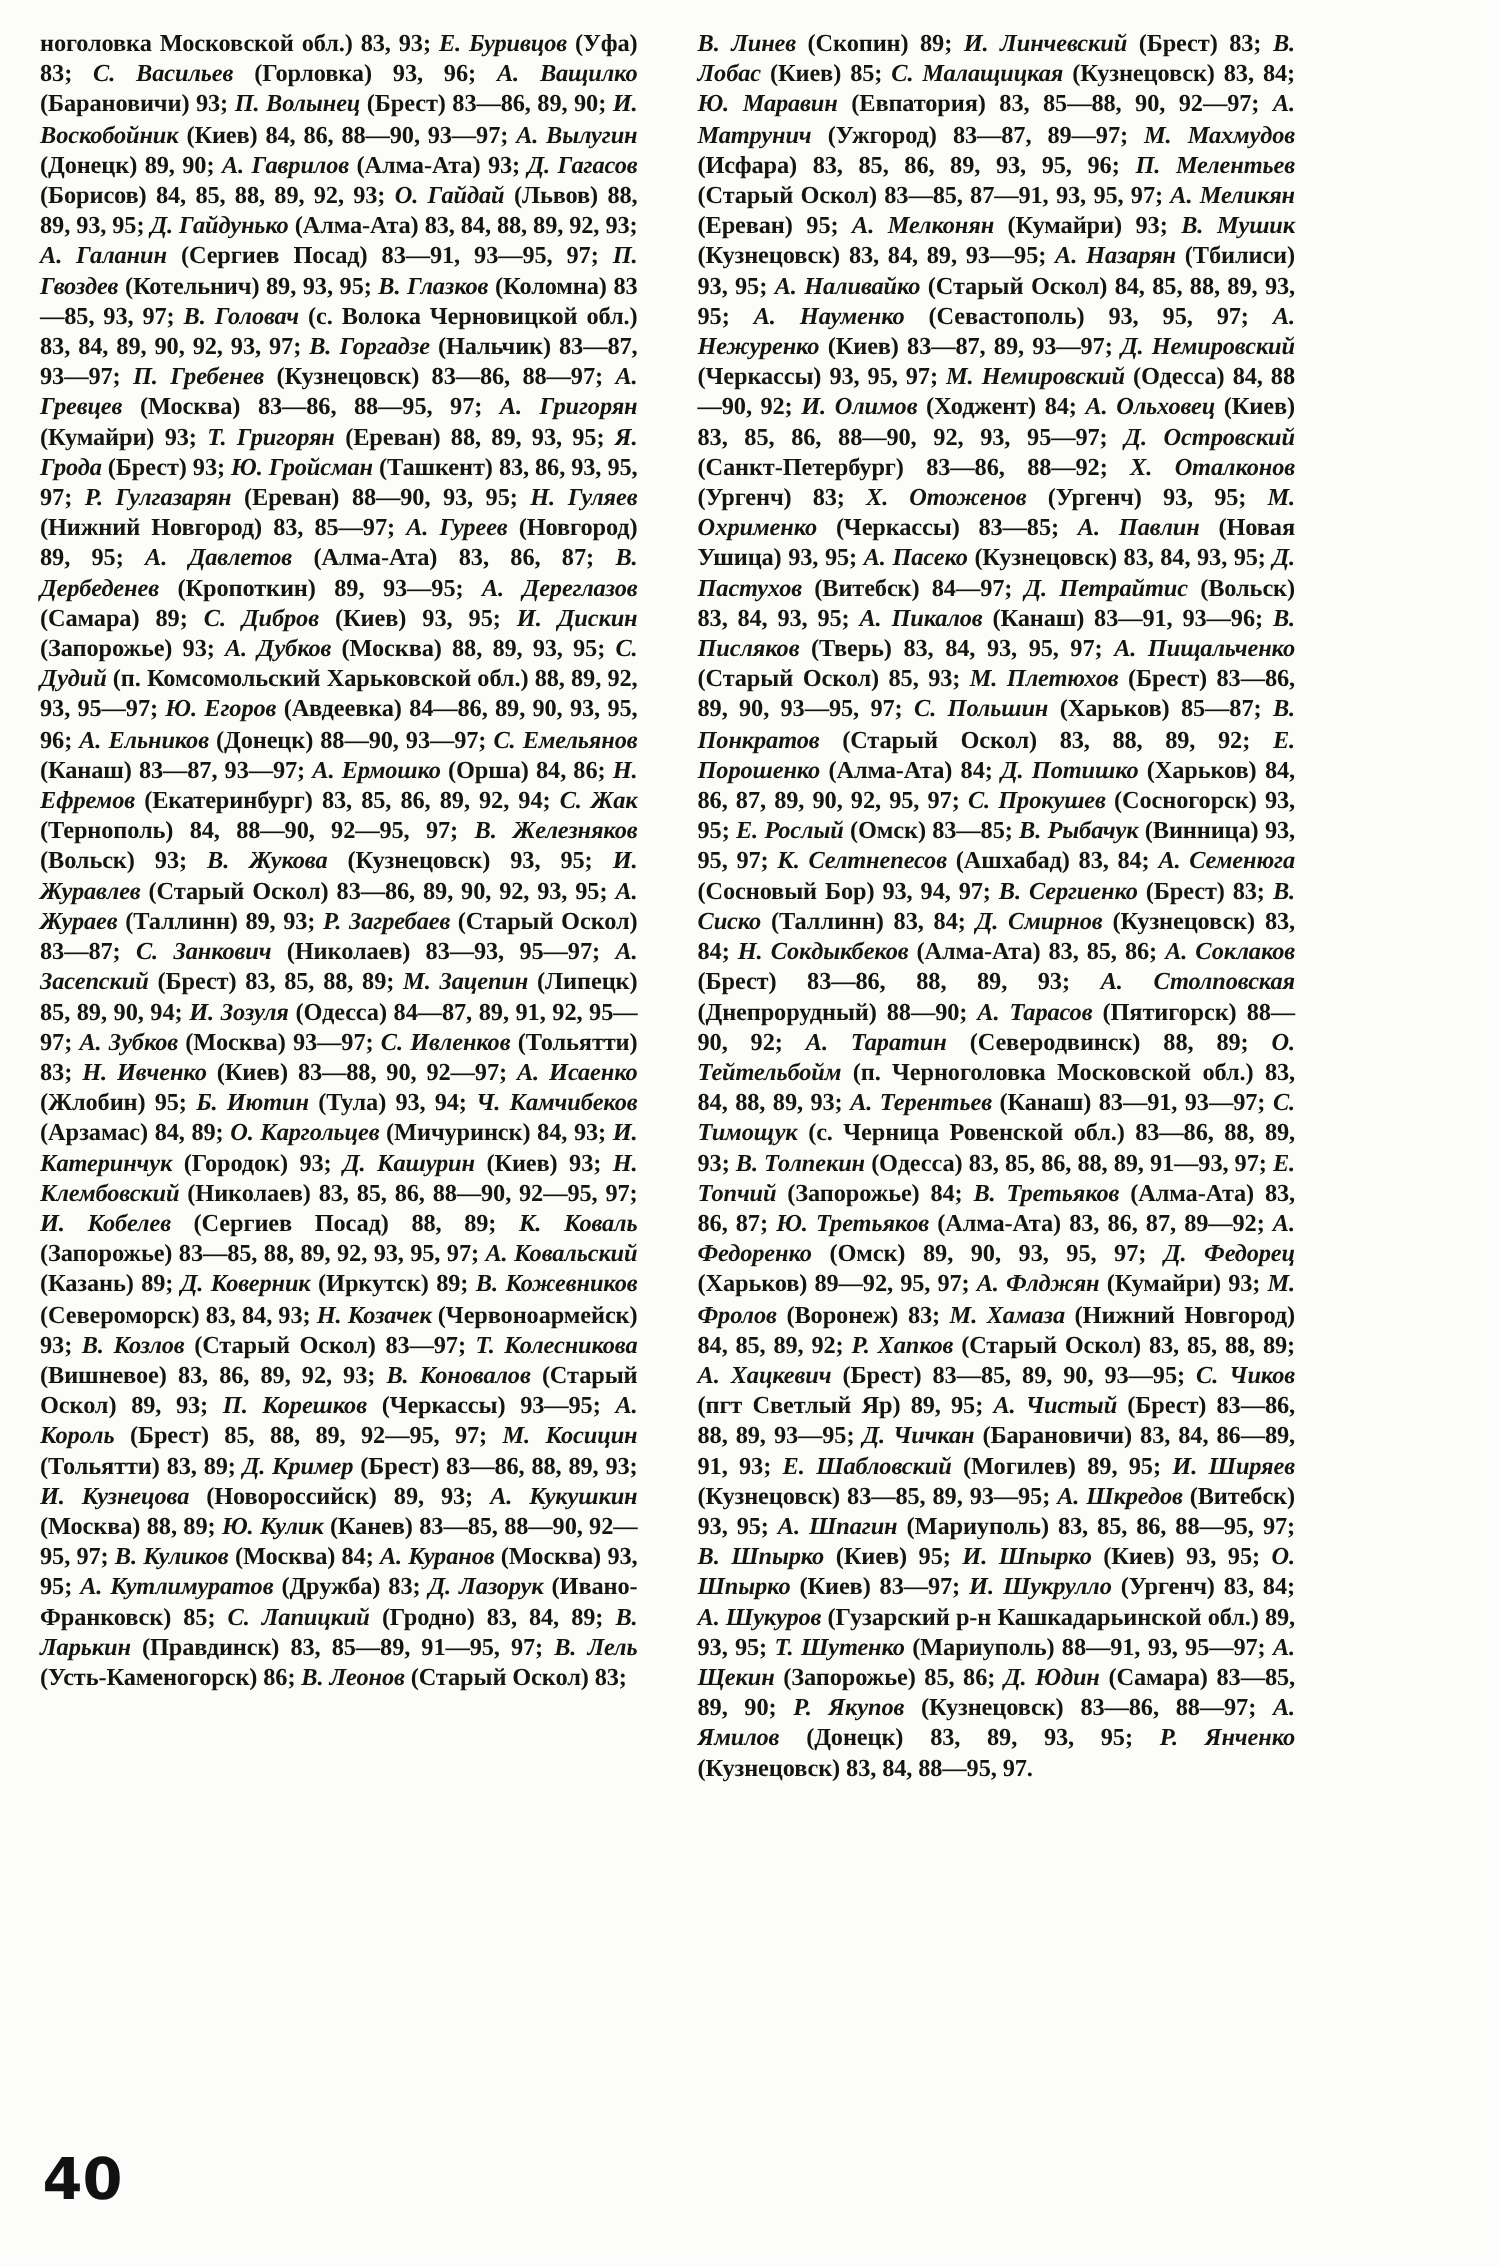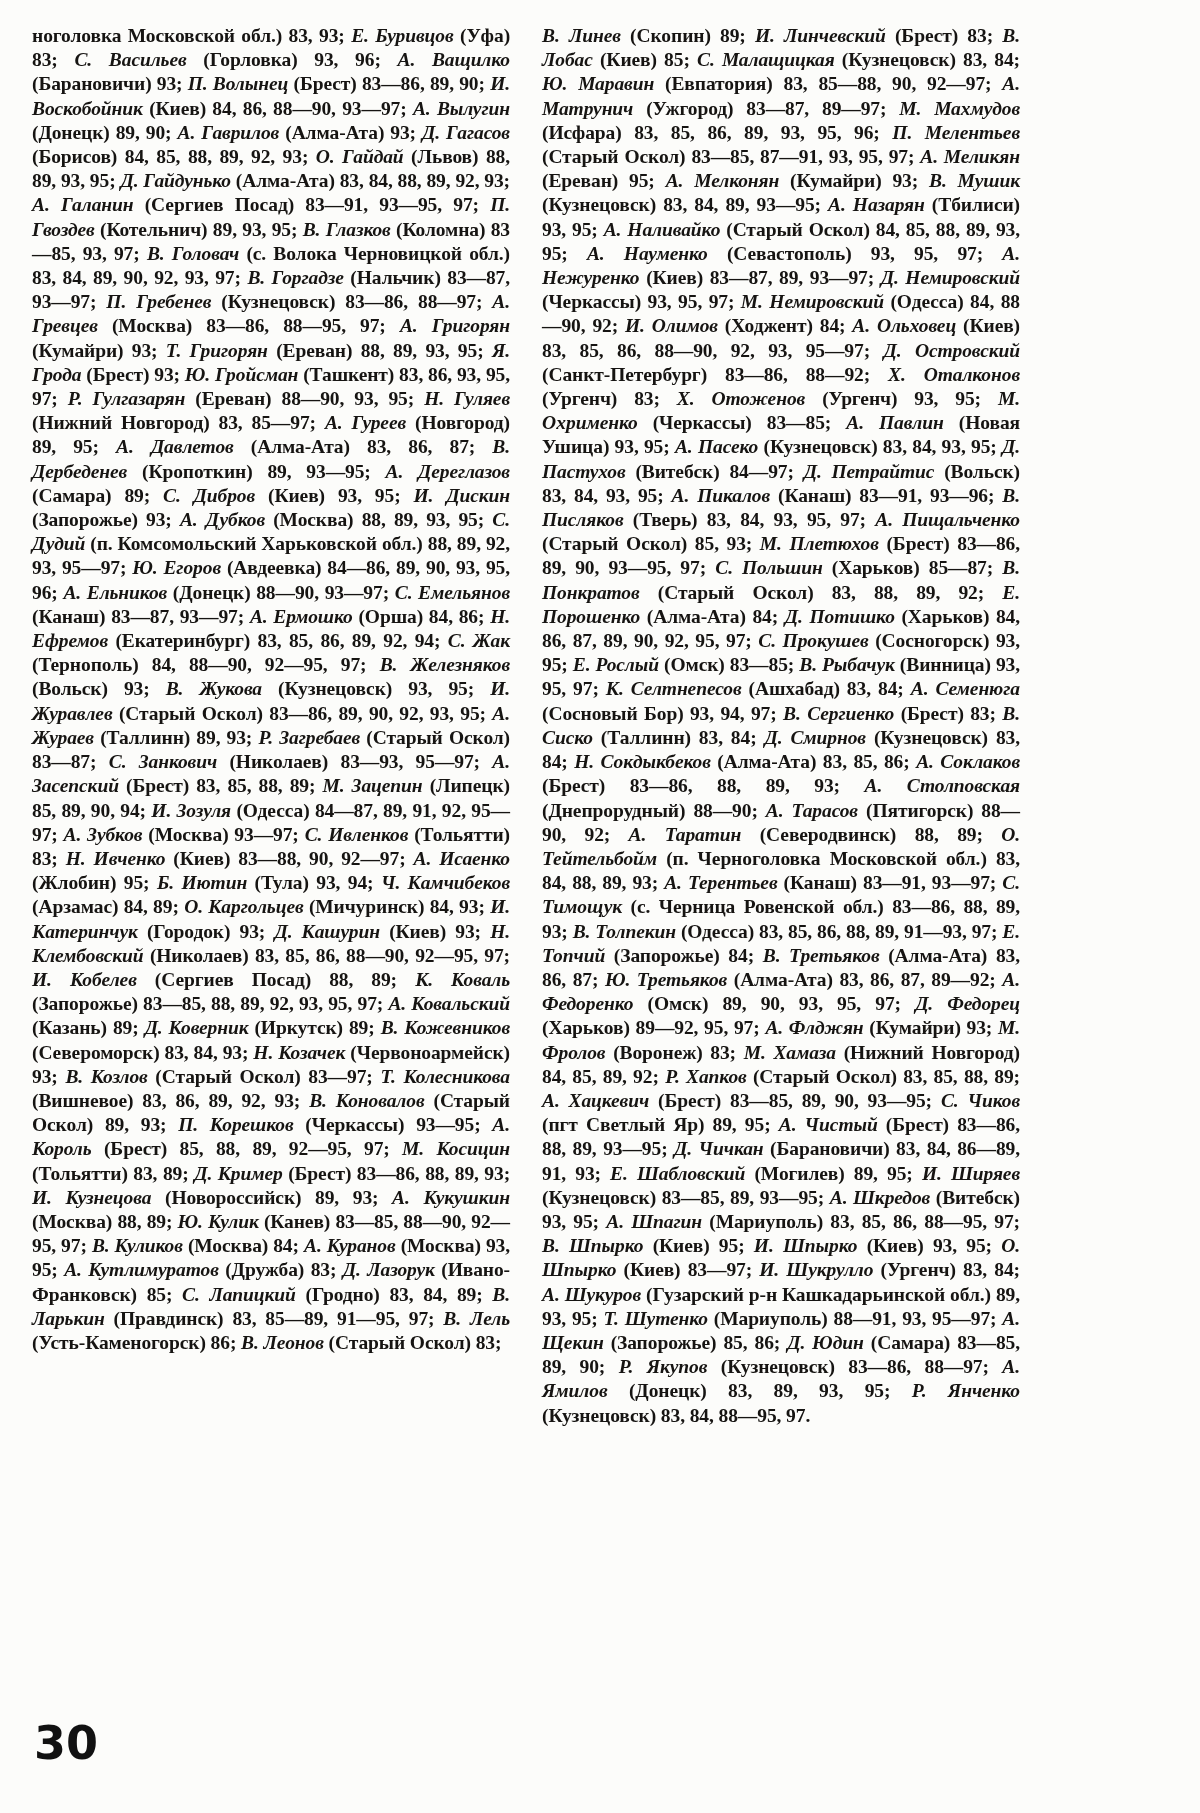--- a/index.html
+++ b/index.html
@@ -18,7 +18,7 @@
     left: 32px;
     top: 24px;
     display: flex;
-    gap: 32px;
+    gap: 48px;
   }
   .col {
     width: 478px;

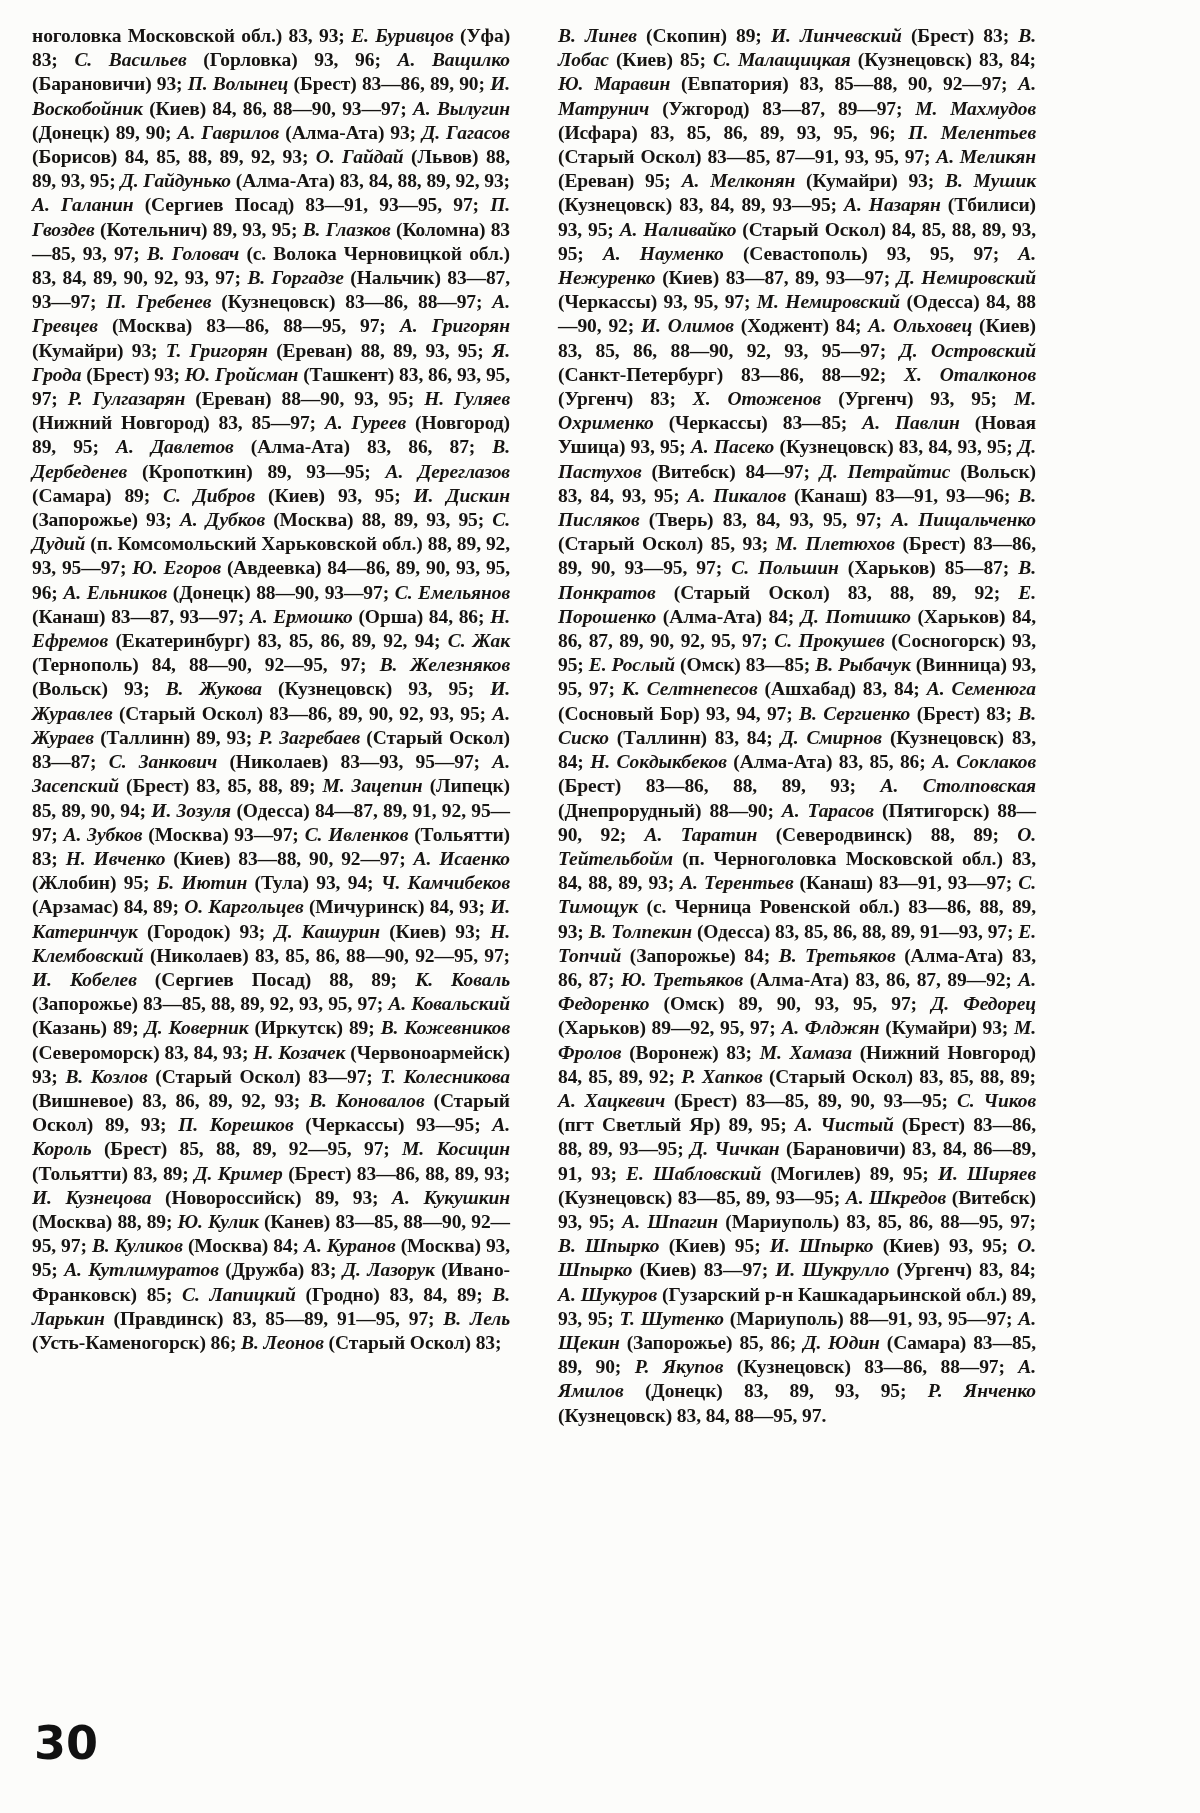--- a/index.html
+++ b/index.html
@@ -48,7 +48,7 @@
     <div class="col" id="col-0"><span class="entry">ноголовка Московской обл.) 83, 93;</span> <span class="entry"><span class="nm">Е. Буривцов </span>(Уфа) 83;</span> <span class="entry"><span class="nm">С. Васильев </span>(Горловка) 93, 96;</span> <span class="entry"><span class="nm">А. Ващилко </span>(Барановичи) 93;</span> <span class="entry"><span class="nm">П. Волынец </span>(Брест) 83—86, 89, 90;</span> <span class="entry"><span class="nm">И. Воскобойник </span>(Киев) 84, 86, 88—90, 93—97;</span> <span class="entry"><span class="nm">А. Вылугин </span>(Донецк) 89, 90;</span> <span class="entry"><span class="nm">А. Гаврилов </span>(Алма-Ата) 93;</span> <span class="entry"><span class="nm">Д. Гагасов </span>(Борисов) 84, 85, 88, 89, 92, 93;</span> <span class="entry"><span class="nm">О. Гайдай </span>(Львов) 88, 89, 93, 95;</span> <span class="entry"><span class="nm">Д. Гайдунько </span>(Алма-Ата) 83, 84, 88, 89, 92, 93;</span> <span class="entry"><span class="nm">А. Галанин </span>(Сергиев Посад) 83—91, 93—95, 97;</span> <span class="entry"><span class="nm">П. Гвоздев </span>(Котельнич) 89, 93, 95;</span> <span class="entry"><span class="nm">В. Глазков </span>(Коломна) 83—85, 93, 97;</span> <span class="entry"><span class="nm">В. Головач </span>(с. Волока Черновицкой обл.) 83, 84, 89, 90, 92, 93, 97;</span> <span class="entry"><span class="nm">В. Горгадзе </span>(Нальчик) 83—87, 93—97;</span> <span class="entry"><span class="nm">П. Гребенев </span>(Кузнецовск) 83—86, 88—97;</span> <span class="entry"><span class="nm">А. Гревцев </span>(Москва) 83—86, 88—95, 97;</span> <span class="entry"><span class="nm">А. Григорян </span>(Кумайри) 93;</span> <span class="entry"><span class="nm">Т. Григорян </span>(Ереван) 88, 89, 93, 95;</span> <span class="entry"><span class="nm">Я. Грода </span>(Брест) 93;</span> <span class="entry"><span class="nm">Ю. Гройсман </span>(Ташкент) 83, 86, 93, 95, 97;</span> <span class="entry"><span class="nm">Р. Гулгазарян </span>(Ереван) 88—90, 93, 95;</span> <span class="entry"><span class="nm">Н. Гуляев </span>(Нижний Новгород) 83, 85—97;</span> <span class="entry"><span class="nm">А. Гуреев </span>(Новгород) 89, 95;</span> <span class="entry"><span class="nm">А. Давлетов </span>(Алма-Ата) 83, 86, 87;</span> <span class="entry"><span class="nm">В. Дербеденев </span>(Кропоткин) 89, 93—95;</span> <span class="entry"><span class="nm">А. Дереглазов </span>(Самара) 89;</span> <span class="entry"><span class="nm">С. Дибров </span>(Киев) 93, 95;</span> <span class="entry"><span class="nm">И. Дискин </span>(Запорожье) 93;</span> <span class="entry"><span class="nm">А. Дубков </span>(Москва) 88, 89, 93, 95;</span> <span class="entry"><span class="nm">С. Дудий </span>(п. Комсомольский Харьковской обл.) 88, 89, 92, 93, 95—97;</span> <span class="entry"><span class="nm">Ю. Егоров </span>(Авдеевка) 84—86, 89, 90, 93, 95, 96;</span> <span class="entry"><span class="nm">А. Ельников </span>(Донецк) 88—90, 93—97;</span> <span class="entry"><span class="nm">С. Емельянов </span>(Канаш) 83—87, 93—97;</span> <span class="entry"><span class="nm">А. Ермошко </span>(Орша) 84, 86;</span> <span class="entry"><span class="nm">Н. Ефремов </span>(Екатеринбург) 83, 85, 86, 89, 92, 94;</span> <span class="entry"><span class="nm">С. Жак </span>(Тернополь) 84, 88—90, 92—95, 97;</span> <span class="entry"><span class="nm">В. Железняков </span>(Вольск) 93;</span> <span class="entry"><span class="nm">В. Жукова </span>(Кузнецовск) 93, 95;</span> <span class="entry"><span class="nm">И. Журавлев </span>(Старый Оскол) 83—86, 89, 90, 92, 93, 95;</span> <span class="entry"><span class="nm">А. Жураев </span>(Таллинн) 89, 93;</span> <span class="entry"><span class="nm">Р. Загребаев </span>(Старый Оскол) 83—87;</span> <span class="entry"><span class="nm">С. Занкович </span>(Николаев) 83—93, 95—97;</span> <span class="entry"><span class="nm">А. Засепский </span>(Брест) 83, 85, 88, 89;</span> <span class="entry"><span class="nm">М. Зацепин </span>(Липецк) 85, 89, 90, 94;</span> <span class="entry"><span class="nm">И. Зозуля </span>(Одесса) 84—87, 89, 91, 92, 95—97;</span> <span class="entry"><span class="nm">А. Зубков </span>(Москва) 93—97;</span> <span class="entry"><span class="nm">С. Ивленков </span>(Тольятти) 83;</span> <span class="entry"><span class="nm">Н. Ивченко </span>(Киев) 83—88, 90, 92—97;</span> <span class="entry"><span class="nm">А. Исаенко </span>(Жлобин) 95;</span> <span class="entry"><span class="nm">Б. Иютин </span>(Тула) 93, 94;</span> <span class="entry"><span class="nm">Ч. Камчибеков </span>(Арзамас) 84, 89;</span> <span class="entry"><span class="nm">О. Каргольцев </span>(Мичуринск) 84, 93;</span> <span class="entry"><span class="nm">И. Катеринчук </span>(Городок) 93;</span> <span class="entry"><span class="nm">Д. Кашурин </span>(Киев) 93;</span> <span class="entry"><span class="nm">Н. Клембовский </span>(Николаев) 83, 85, 86, 88—90, 92—95, 97;</span> <span class="entry"><span class="nm">И. Кобелев </span>(Сергиев Посад) 88, 89;</span> <span class="entry"><span class="nm">К. Коваль </span>(Запорожье) 83—85, 88, 89, 92, 93, 95, 97;</span> <span class="entry"><span class="nm">А. Ковальский </span>(Казань) 89;</span> <span class="entry"><span class="nm">Д. Коверник </span>(Иркутск) 89;</span> <span class="entry"><span class="nm">В. Кожевников </span>(Североморск) 83, 84, 93;</span> <span class="entry"><span class="nm">Н. Козачек </span>(Червоноармейск) 93;</span> <span class="entry"><span class="nm">В. Козлов </span>(Старый Оскол) 83—97;</span> <span class="entry"><span class="nm">Т. Колесникова </span>(Вишневое) 83, 86, 89, 92, 93;</span> <span class="entry"><span class="nm">В. Коновалов </span>(Старый Оскол) 89, 93;</span> <span class="entry"><span class="nm">П. Корешков </span>(Черкассы) 93—95;</span> <span class="entry"><span class="nm">А. Король </span>(Брест) 85, 88, 89, 92—95, 97;</span> <span class="entry"><span class="nm">М. Косицин </span>(Тольятти) 83, 89;</span> <span class="entry"><span class="nm">Д. Кример </span>(Брест) 83—86, 88, 89, 93;</span> <span class="entry"><span class="nm">И. Кузнецова </span>(Новороссийск) 89, 93;</span> <span class="entry"><span class="nm">А. Кукушкин </span>(Москва) 88, 89;</span> <span class="entry"><span class="nm">Ю. Кулик </span>(Канев) 83—85, 88—90, 92—95, 97;</span> <span class="entry"><span class="nm">В. Куликов </span>(Москва) 84;</span> <span class="entry"><span class="nm">А. Куранов </span>(Москва) 93, 95;</span> <span class="entry"><span class="nm">А. Кутлимуратов </span>(Дружба) 83;</span> <span class="entry"><span class="nm">Д. Лазорук </span>(Ивано-Франковск) 85;</span> <span class="entry"><span class="nm">С. Лапицкий </span>(Гродно) 83, 84, 89;</span> <span class="entry"><span class="nm">В. Ларькин </span>(Правдинск) 83, 85—89, 91—95, 97;</span> <span class="entry"><span class="nm">В. Лель </span>(Усть-Каменогорск) 86;</span> <span class="entry"><span class="nm">В. Леонов </span>(Старый Оскол) 83;</span> </div>
     <div class="col" id="col-1"><span class="entry"><span class="nm">В. Линев </span>(Скопин) 89;</span> <span class="entry"><span class="nm">И. Линчевский </span>(Брест) 83;</span> <span class="entry"><span class="nm">В. Лобас </span>(Киев) 85;</span> <span class="entry"><span class="nm">С. Малащицкая </span>(Кузнецовск) 83, 84;</span> <span class="entry"><span class="nm">Ю. Маравин </span>(Евпатория) 83, 85—88, 90, 92—97;</span> <span class="entry"><span class="nm">А. Матрунич </span>(Ужгород) 83—87, 89—97;</span> <span class="entry"><span class="nm">М. Махмудов </span>(Исфара) 83, 85, 86, 89, 93, 95, 96;</span> <span class="entry"><span class="nm">П. Мелентьев </span>(Старый Оскол) 83—85, 87—91, 93, 95, 97;</span> <span class="entry"><span class="nm">А. Меликян </span>(Ереван) 95;</span> <span class="entry"><span class="nm">А. Мелконян </span>(Кумайри) 93;</span> <span class="entry"><span class="nm">В. Мушик </span>(Кузнецовск) 83, 84, 89, 93—95;</span> <span class="entry"><span class="nm">А. Назарян </span>(Тбилиси) 93, 95;</span> <span class="entry"><span class="nm">А. Наливайко </span>(Старый Оскол) 84, 85, 88, 89, 93, 95;</span> <span class="entry"><span class="nm">А. Науменко </span>(Севастополь) 93, 95, 97;</span> <span class="entry"><span class="nm">А. Нежуренко </span>(Киев) 83—87, 89, 93—97;</span> <span class="entry"><span class="nm">Д. Немировский </span>(Черкассы) 93, 95, 97;</span> <span class="entry"><span class="nm">М. Немировский </span>(Одесса) 84, 88—90, 92;</span> <span class="entry"><span class="nm">И. Олимов </span>(Ходжент) 84;</span> <span class="entry"><span class="nm">А. Ольховец </span>(Киев) 83, 85, 86, 88—90, 92, 93, 95—97;</span> <span class="entry"><span class="nm">Д. Островский </span>(Санкт-Петербург) 83—86, 88—92;</span> <span class="entry"><span class="nm">Х. Оталконов </span>(Ургенч) 83;</span> <span class="entry"><span class="nm">Х. Отоженов </span>(Ургенч) 93, 95;</span> <span class="entry"><span class="nm">М. Охрименко </span>(Черкассы) 83—85;</span> <span class="entry"><span class="nm">А. Павлин </span>(Новая Ушица) 93, 95;</span> <span class="entry"><span class="nm">А. Пасеко </span>(Кузнецовск) 83, 84, 93, 95;</span> <span class="entry"><span class="nm">Д. Пастухов </span>(Витебск) 84—97;</span> <span class="entry"><span class="nm">Д. Петрайтис </span>(Вольск) 83, 84, 93, 95;</span> <span class="entry"><span class="nm">А. Пикалов </span>(Канаш) 83—91, 93—96;</span> <span class="entry"><span class="nm">В. Писляков </span>(Тверь) 83, 84, 93, 95, 97;</span> <span class="entry"><span class="nm">А. Пищальченко </span>(Старый Оскол) 85, 93;</span> <span class="entry"><span class="nm">М. Плетюхов </span>(Брест) 83—86, 89, 90, 93—95, 97;</span> <span class="entry"><span class="nm">С. Польшин </span>(Харьков) 85—87;</span> <span class="entry"><span class="nm">В. Понкратов </span>(Старый Оскол) 83, 88, 89, 92;</span> <span class="entry"><span class="nm">Е. Порошенко </span>(Алма-Ата) 84;</span> <span class="entry"><span class="nm">Д. Потишко </span>(Харьков) 84, 86, 87, 89, 90, 92, 95, 97;</span> <span class="entry"><span class="nm">С. Прокушев </span>(Сосногорск) 93, 95;</span> <span class="entry"><span class="nm">Е. Рослый </span>(Омск) 83—85;</span> <span class="entry"><span class="nm">В. Рыбачук </span>(Винница) 93, 95, 97;</span> <span class="entry"><span class="nm">К. Селтнепесов </span>(Ашхабад) 83, 84;</span> <span class="entry"><span class="nm">А. Семенюга </span>(Сосновый Бор) 93, 94, 97;</span> <span class="entry"><span class="nm">В. Сергиенко </span>(Брест) 83;</span> <span class="entry"><span class="nm">В. Сиско </span>(Таллинн) 83, 84;</span> <span class="entry"><span class="nm">Д. Смирнов </span>(Кузнецовск) 83, 84;</span> <span class="entry"><span class="nm">Н. Сокдыкбеков </span>(Алма-Ата) 83, 85, 86;</span> <span class="entry"><span class="nm">А. Соклаков </span>(Брест) 83—86, 88, 89, 93;</span> <span class="entry"><span class="nm">А. Столповская </span>(Днепрорудный) 88—90;</span> <span class="entry"><span class="nm">А. Тарасов </span>(Пятигорск) 88—90, 92;</span> <span class="entry"><span class="nm">А. Таратин </span>(Северодвинск) 88, 89;</span> <span class="entry"><span class="nm">О. Тейтельбойм </span>(п. Черноголовка Московской обл.) 83, 84, 88, 89, 93;</span> <span class="entry"><span class="nm">А. Терентьев </span>(Канаш) 83—91, 93—97;</span> <span class="entry"><span class="nm">С. Тимощук </span>(с. Черница Ровенской обл.) 83—86, 88, 89, 93;</span> <span class="entry"><span class="nm">В. Толпекин </span>(Одесса) 83, 85, 86, 88, 89, 91—93, 97;</span> <span class="entry"><span class="nm">Е. Топчий </span>(Запорожье) 84;</span> <span class="entry"><span class="nm">В. Третьяков </span>(Алма-Ата) 83, 86, 87;</span> <span class="entry"><span class="nm">Ю. Третьяков </span>(Алма-Ата) 83, 86, 87, 89—92;</span> <span class="entry"><span class="nm">А. Федоренко </span>(Омск) 89, 90, 93, 95, 97;</span> <span class="entry"><span class="nm">Д. Федорец </span>(Харьков) 89—92, 95, 97;</span> <span class="entry"><span class="nm">А. Флджян </span>(Кумайри) 93;</span> <span class="entry"><span class="nm">М. Фролов </span>(Воронеж) 83;</span> <span class="entry"><span class="nm">М. Хамаза </span>(Нижний Новгород) 84, 85, 89, 92;</span> <span class="entry"><span class="nm">Р. Хапков </span>(Старый Оскол) 83, 85, 88, 89;</span> <span class="entry"><span class="nm">А. Хацкевич </span>(Брест) 83—85, 89, 90, 93—95;</span> <span class="entry"><span class="nm">С. Чиков </span>(пгт Светлый Яр) 89, 95;</span> <span class="entry"><span class="nm">А. Чистый </span>(Брест) 83—86, 88, 89, 93—95;</span> <span class="entry"><span class="nm">Д. Чичкан </span>(Барановичи) 83, 84, 86—89, 91, 93;</span> <span class="entry"><span class="nm">Е. Шабловский </span>(Могилев) 89, 95;</span> <span class="entry"><span class="nm">И. Ширяев </span>(Кузнецовск) 83—85, 89, 93—95;</span> <span class="entry"><span class="nm">А. Шкредов </span>(Витебск) 93, 95;</span> <span class="entry"><span class="nm">А. Шпагин </span>(Мариуполь) 83, 85, 86, 88—95, 97;</span> <span class="entry"><span class="nm">В. Шпырко </span>(Киев) 95;</span> <span class="entry"><span class="nm">И. Шпырко </span>(Киев) 93, 95;</span> <span class="entry"><span class="nm">О. Шпырко </span>(Киев) 83—97;</span> <span class="entry"><span class="nm">И. Шукрулло </span>(Ургенч) 83, 84;</span> <span class="entry"><span class="nm">А. Шукуров </span>(Гузарский р-н Кашкадарьинской обл.) 89, 93, 95;</span> <span class="entry"><span class="nm">Т. Шутенко </span>(Мариуполь) 88—91, 93, 95—97;</span> <span class="entry"><span class="nm">А. Щекин </span>(Запорожье) 85, 86;</span> <span class="entry"><span class="nm">Д. Юдин </span>(Самара) 83—85, 89, 90;</span> <span class="entry"><span class="nm">Р. Якупов </span>(Кузнецовск) 83—86, 88—97;</span> <span class="entry"><span class="nm">А. Ямилов </span>(Донецк) 83, 89, 93, 95;</span> <span class="entry"><span class="nm">Р. Янченко </span>(Кузнецовск) 83, 84, 88—95, 97.</span> </div>
   </div>
-  <div class="page-number">30</div>
+  <div class="page-number">40</div>
 </div>
 
 </body></html>

